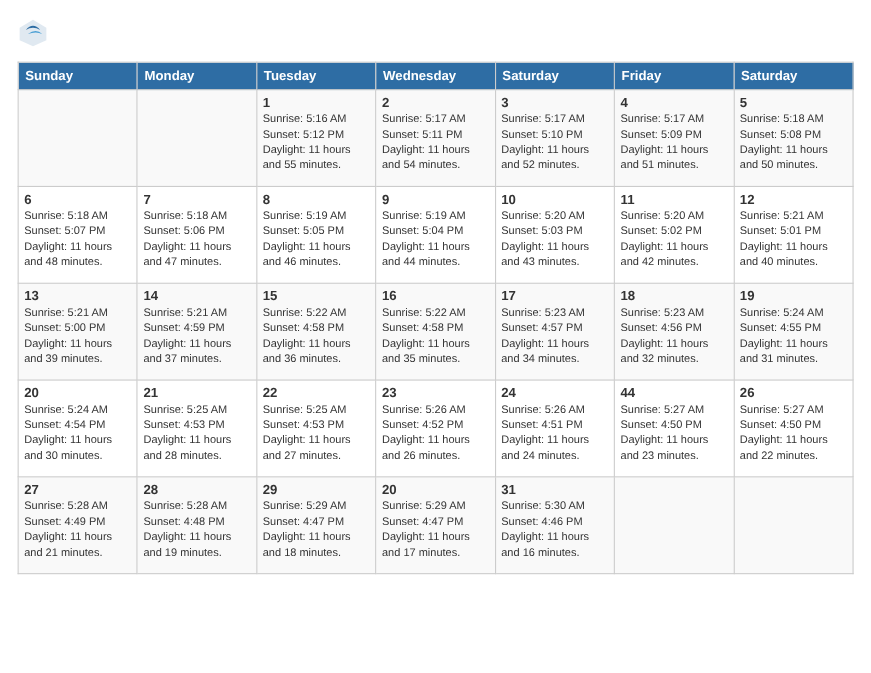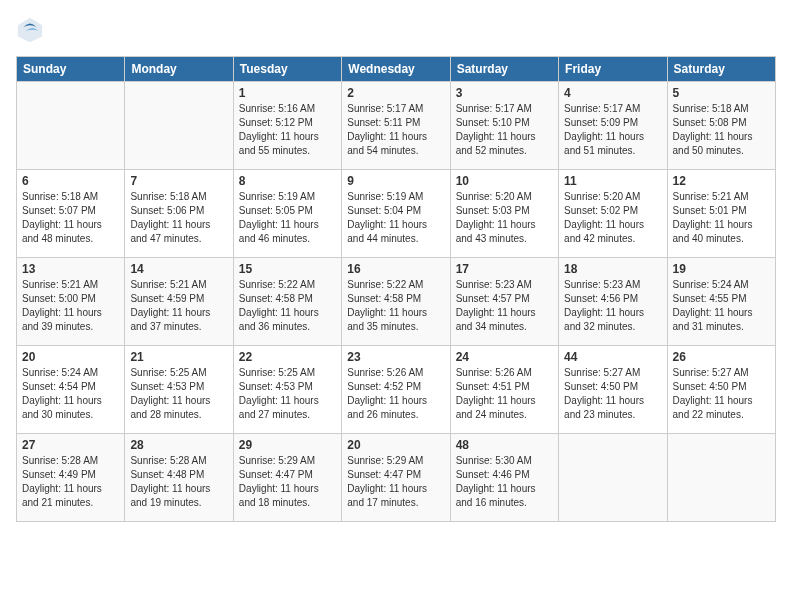--- a/index.html
+++ b/index.html
@@ -252,7 +252,7 @@
           <div class="cell-content">Sunrise: 5:29 AM<br>Sunset: 4:47 PM<br>Daylight: 11 hours and 17 minutes.</div>
         </td>
         <td>
-          <span class="day-num">48</span>
+          <span class="day-num">31</span>
           <div class="cell-content">Sunrise: 5:30 AM<br>Sunset: 4:46 PM<br>Daylight: 11 hours and 16 minutes.</div>
         </td>
         <td></td>

